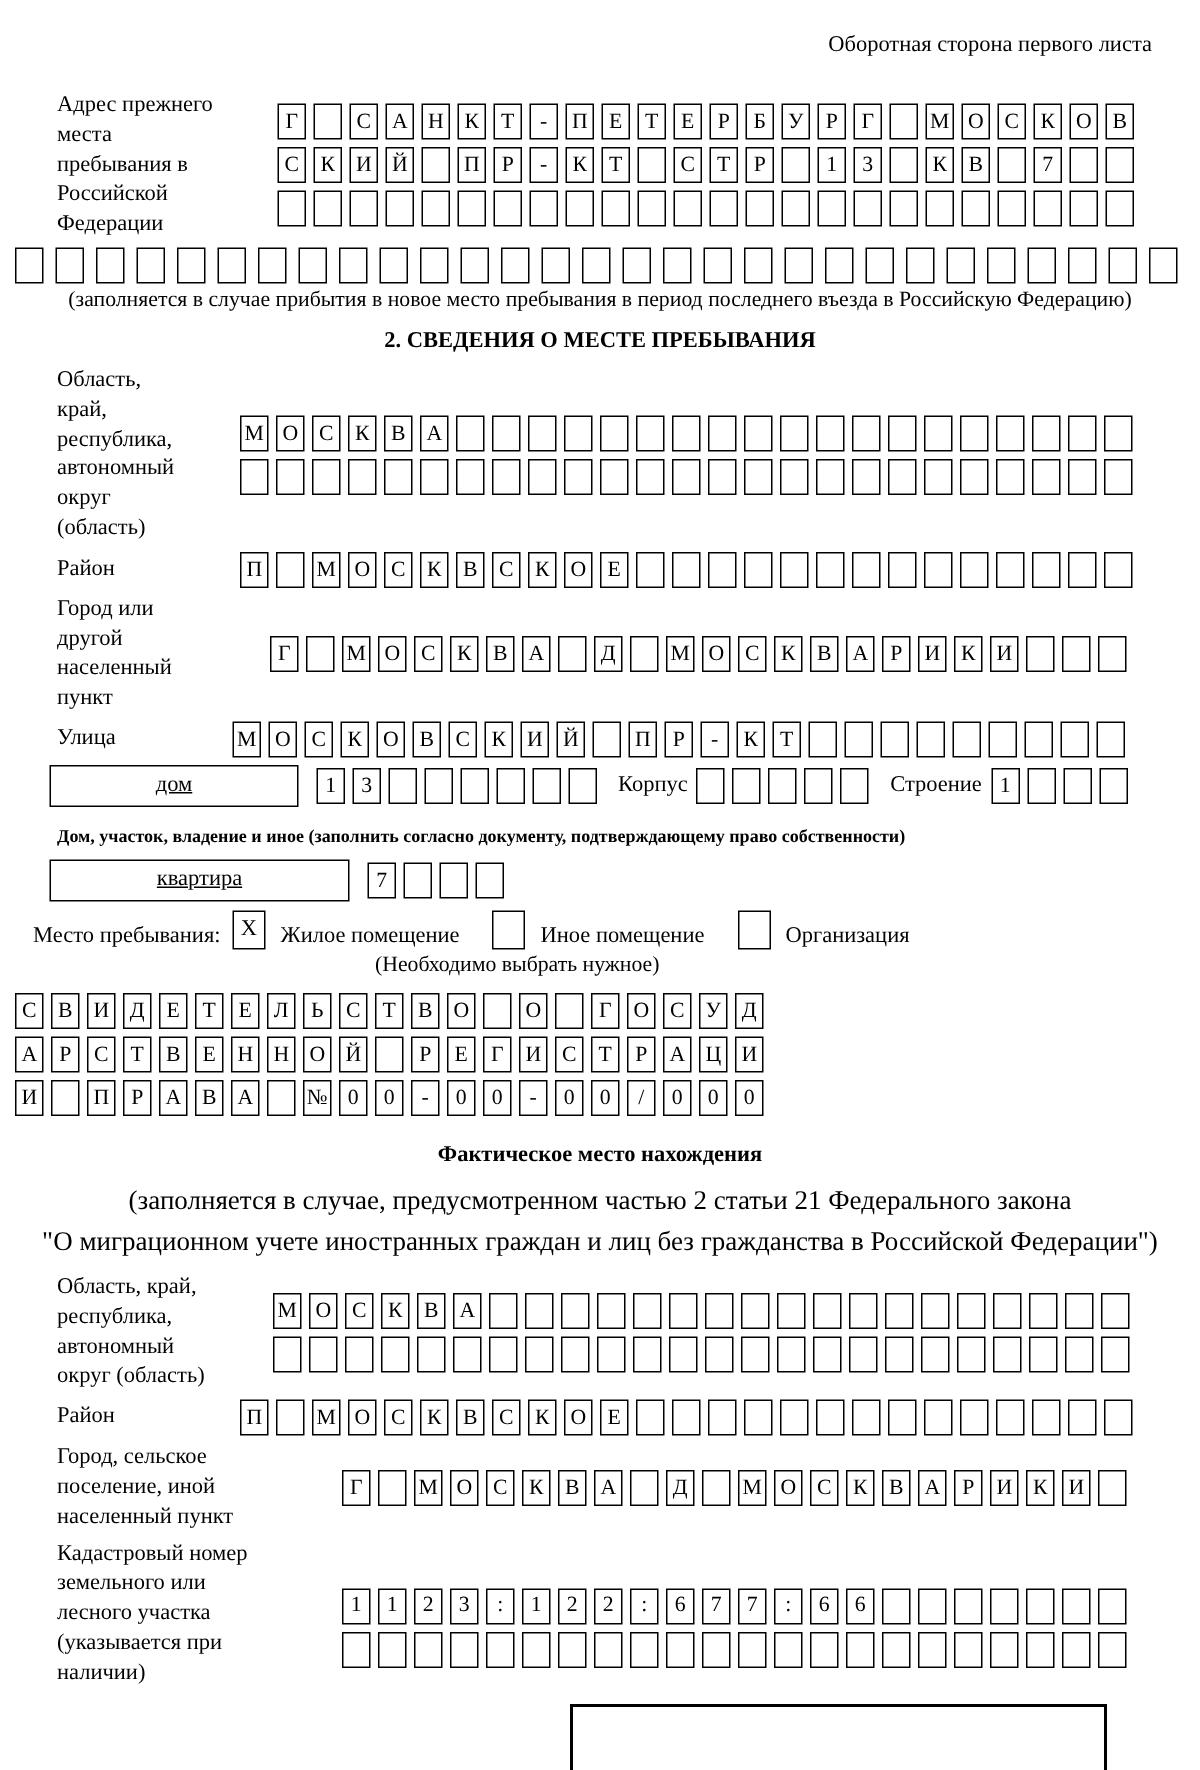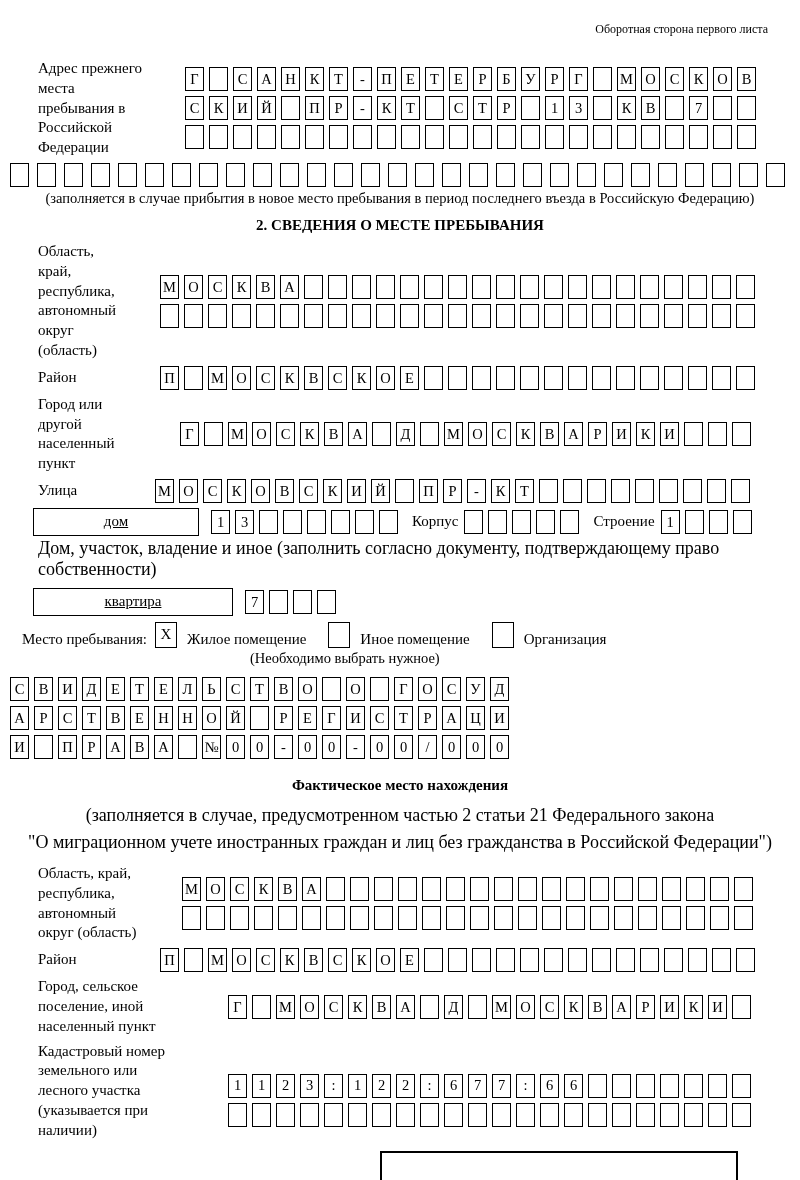--- a/index.html
+++ b/index.html
@@ -10,7 +10,7 @@
     color: #000;
   }
   .page { padding: 6px 10px 10px 10px; }
-  .corner { text-align: right; font-size: 12px; margin: 16px 22px 22px 0; }
+  .corner { text-align: right; font-size: 15px; margin: 16px 22px 22px 0; }
 
   .frow { display: flex; align-items: center; margin-bottom: 5px; }
   .flabel { font-size: 15px; line-height: 1.32; padding-left: 28px; flex: 0 0 auto; }

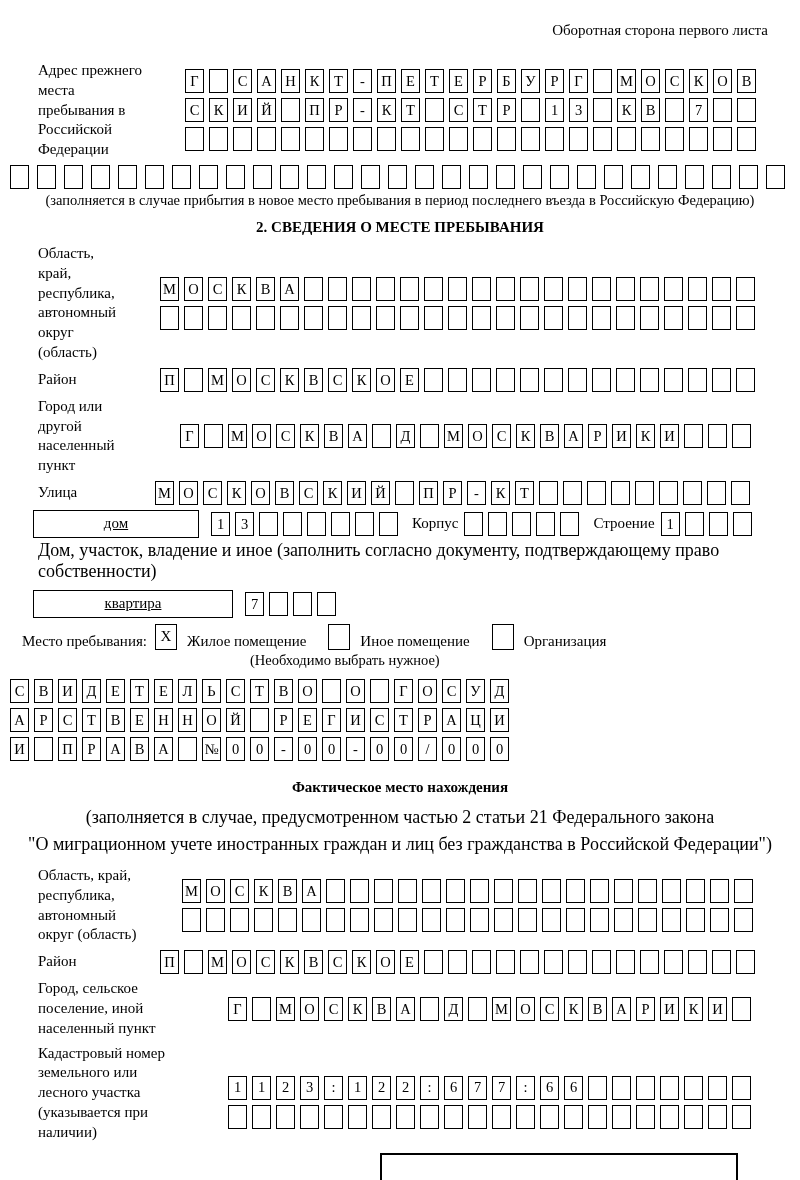--- a/index.html
+++ b/index.html
@@ -46,7 +46,7 @@
   .lblbox.house { width: 166px; }
   .lblbox.apt { width: 200px; }
   .inline-lbl { margin: 0 6px 0 14px; }
-  .smallnote { font-size: 18px; margin: 2px 0 8px 28px; }
+  .smallnote { font-size: 12px; margin: 12px 0 8px 28px; font-weight: bold; }
 
   .stayrow { display: flex; align-items: flex-end; font-size: 15px; margin: 6px 0 2px 12px; }
   .chk {

